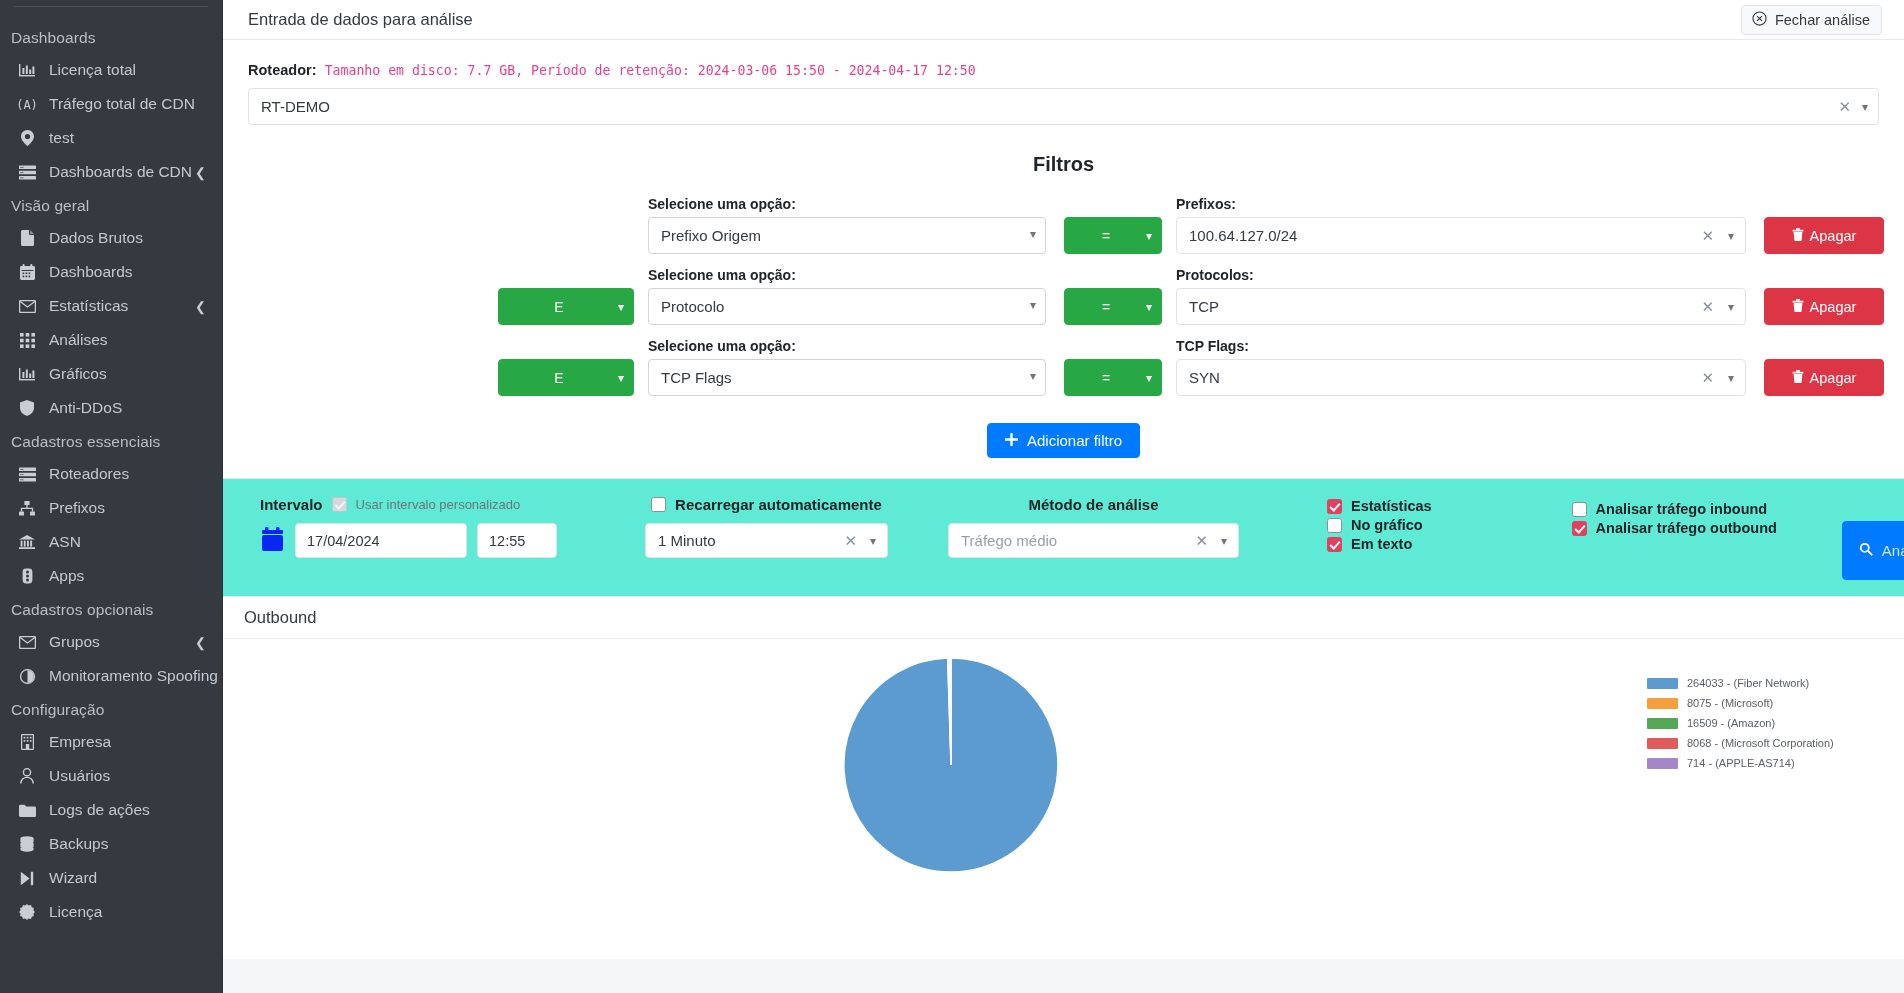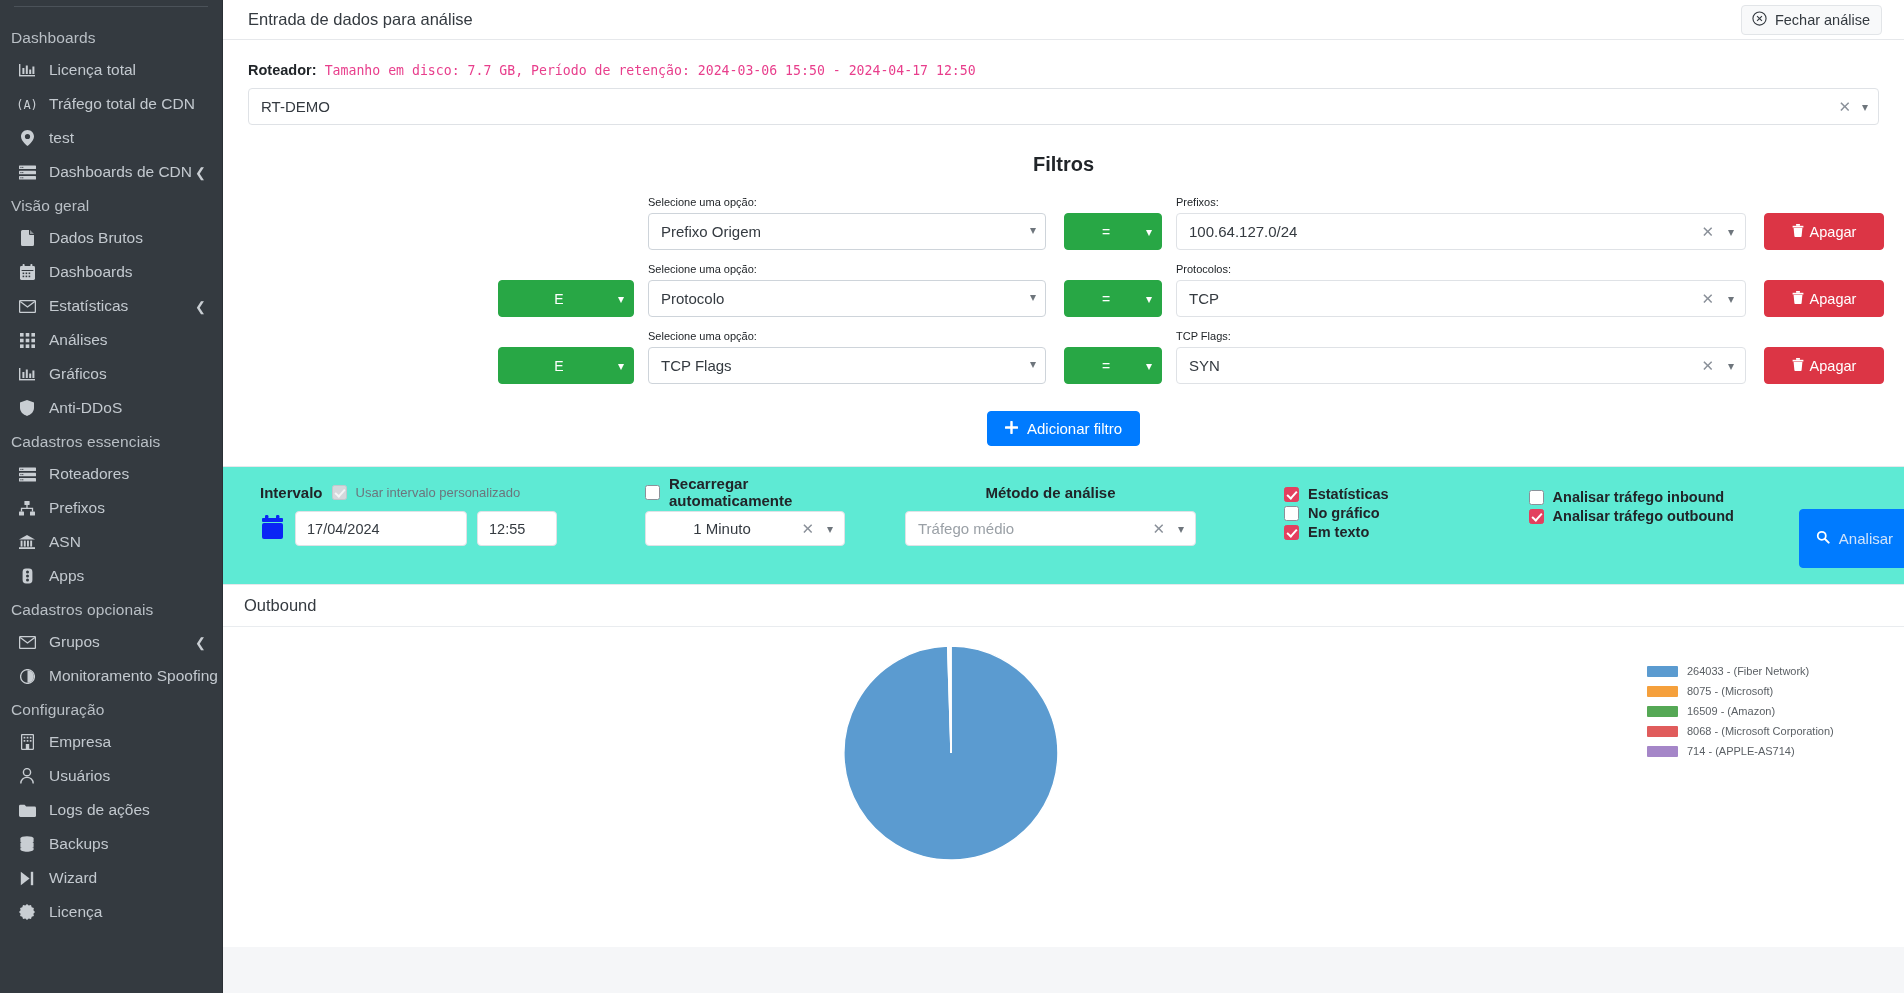--- a/index.html
+++ b/index.html
@@ -115,7 +115,7 @@
     padding-left: 250px;
   }
   .flabel {
-    font-size: 11px; font-weight: normal; color: #212529;
+    font-size: 14px; font-weight: bold; color: #212529;
     margin-bottom: 5px; display: block; white-space: nowrap;
   }
   .fld { position: relative; }

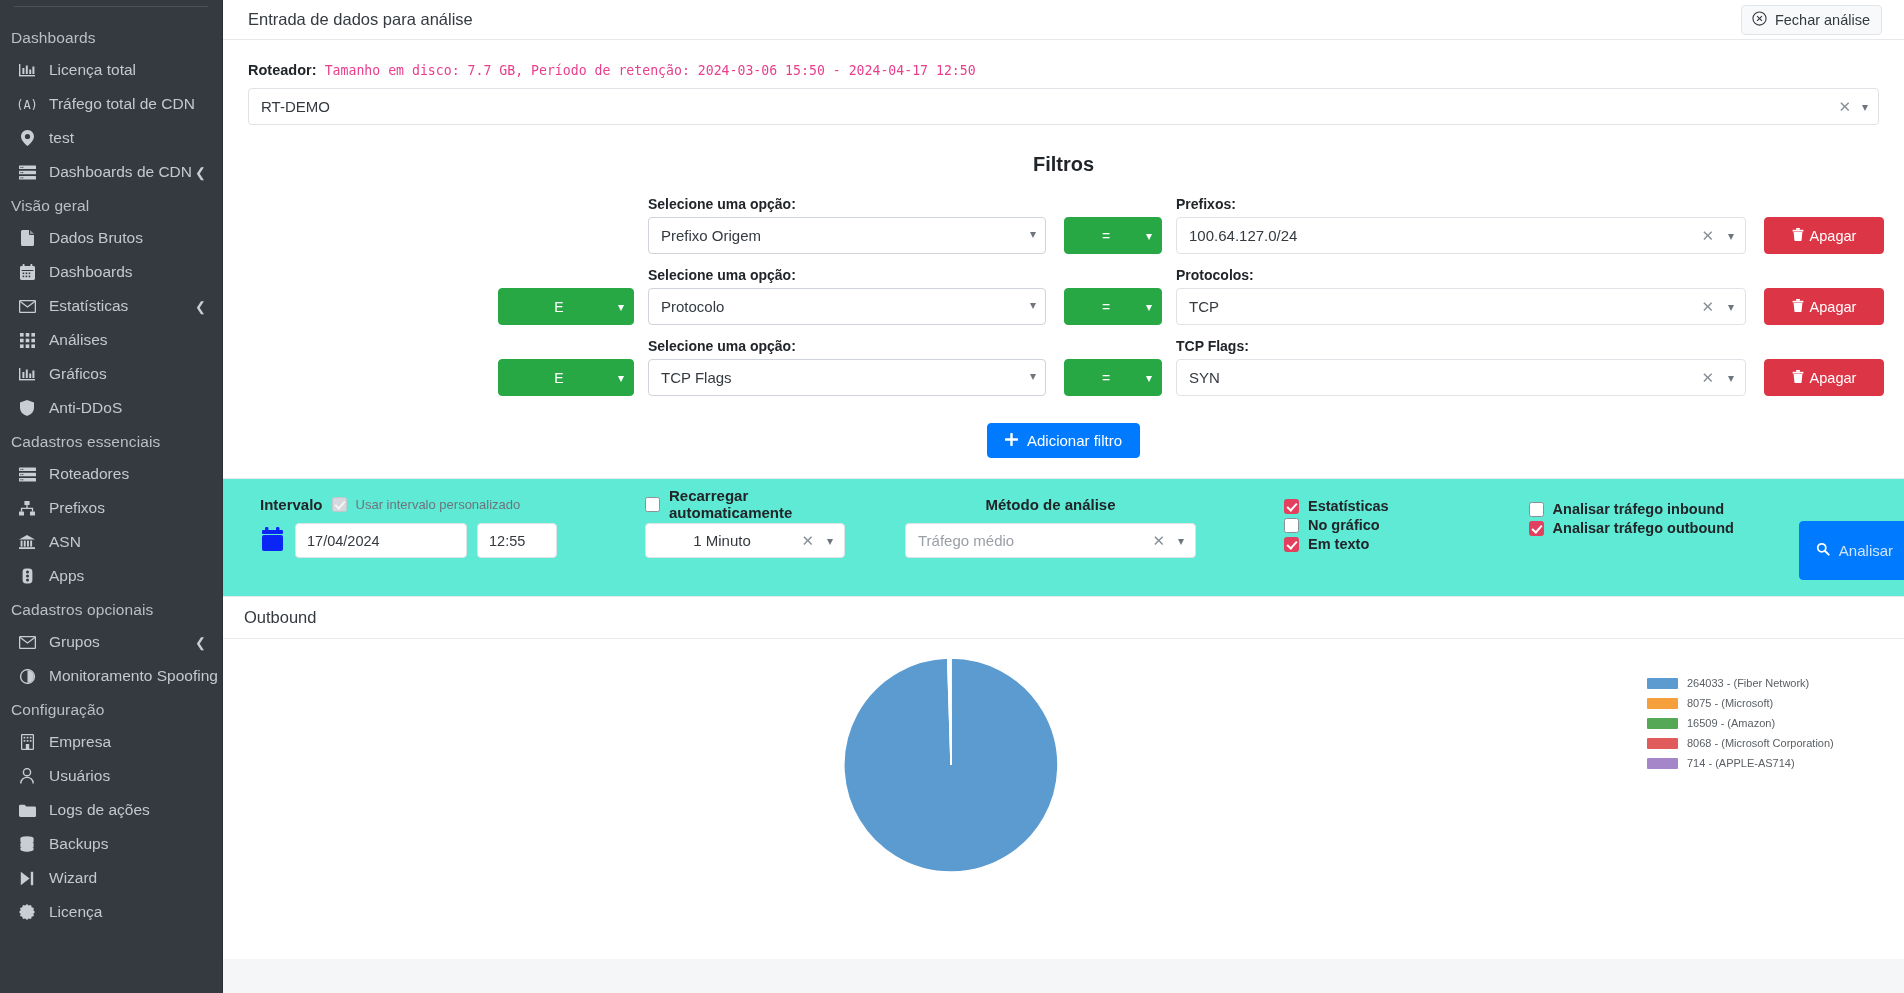--- a/index.html
+++ b/index.html
@@ -650,7 +650,7 @@
           <span class="cbx"></span>
           <span class="ib-strong">Recarregar automaticamente</span>
         </div>
-        <div class="mini-select" style="width:200px;justify-content:center;">
+        <div class="mini-select" style="width:243px;">
           <span>1 Minuto</span>
           <span class="mini-adorn">
             <span class="x-glyph">✕</span>

